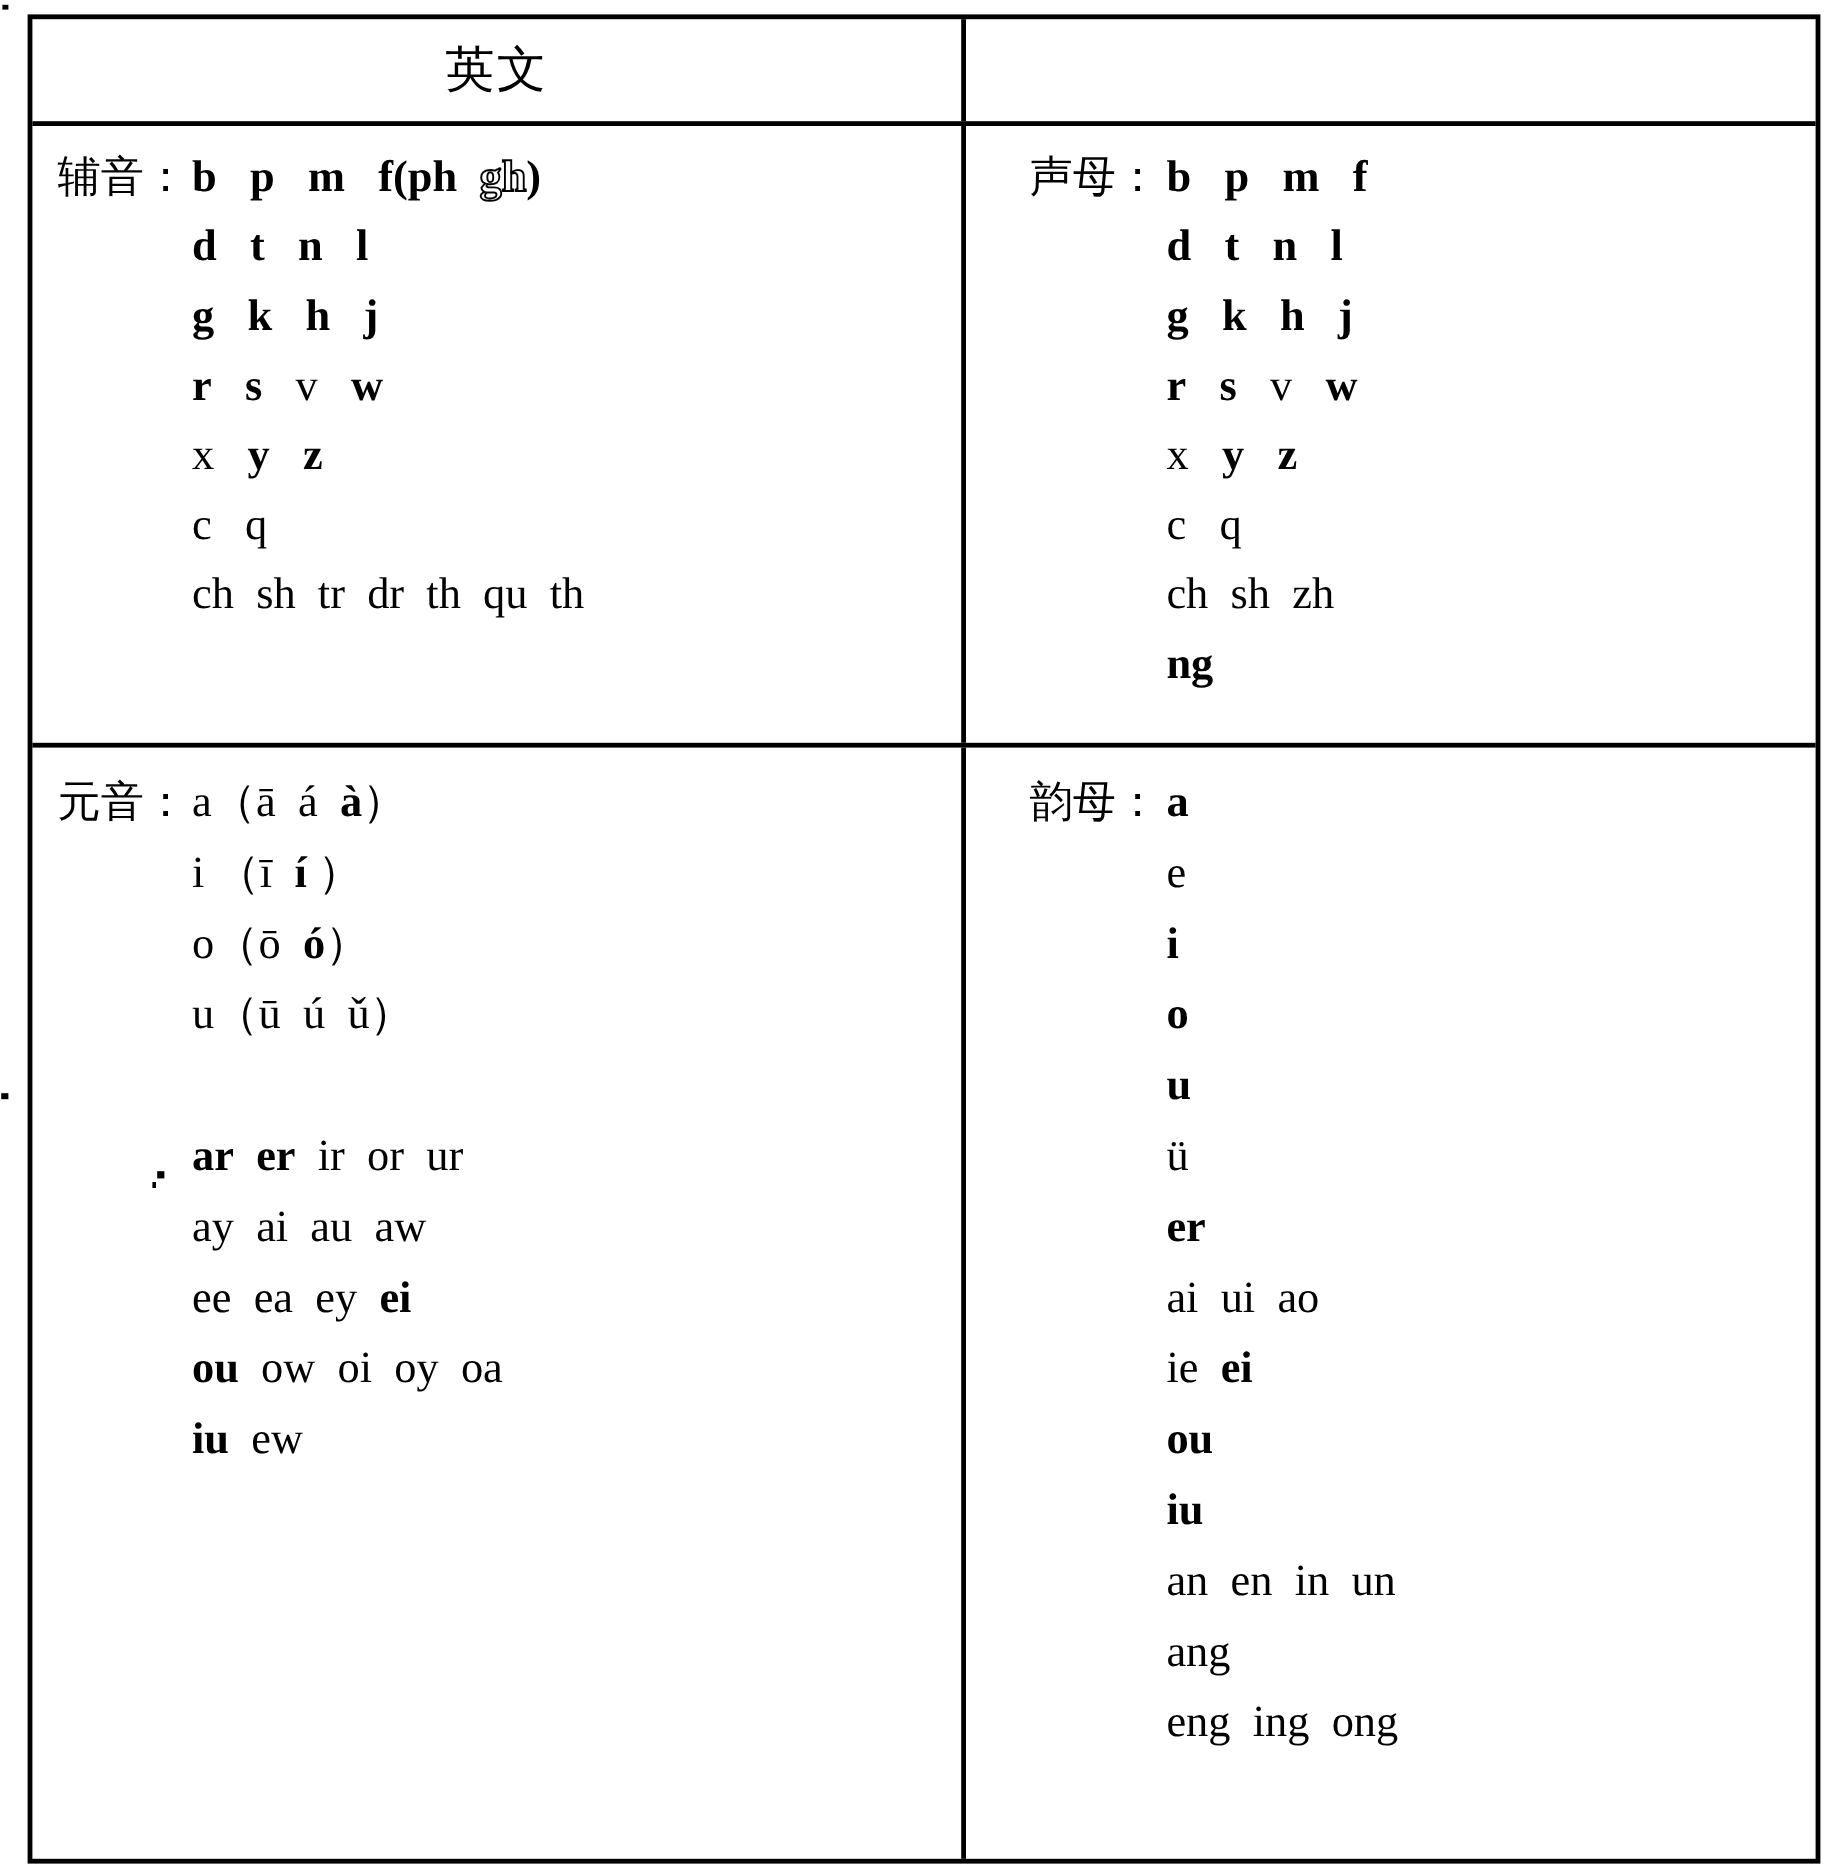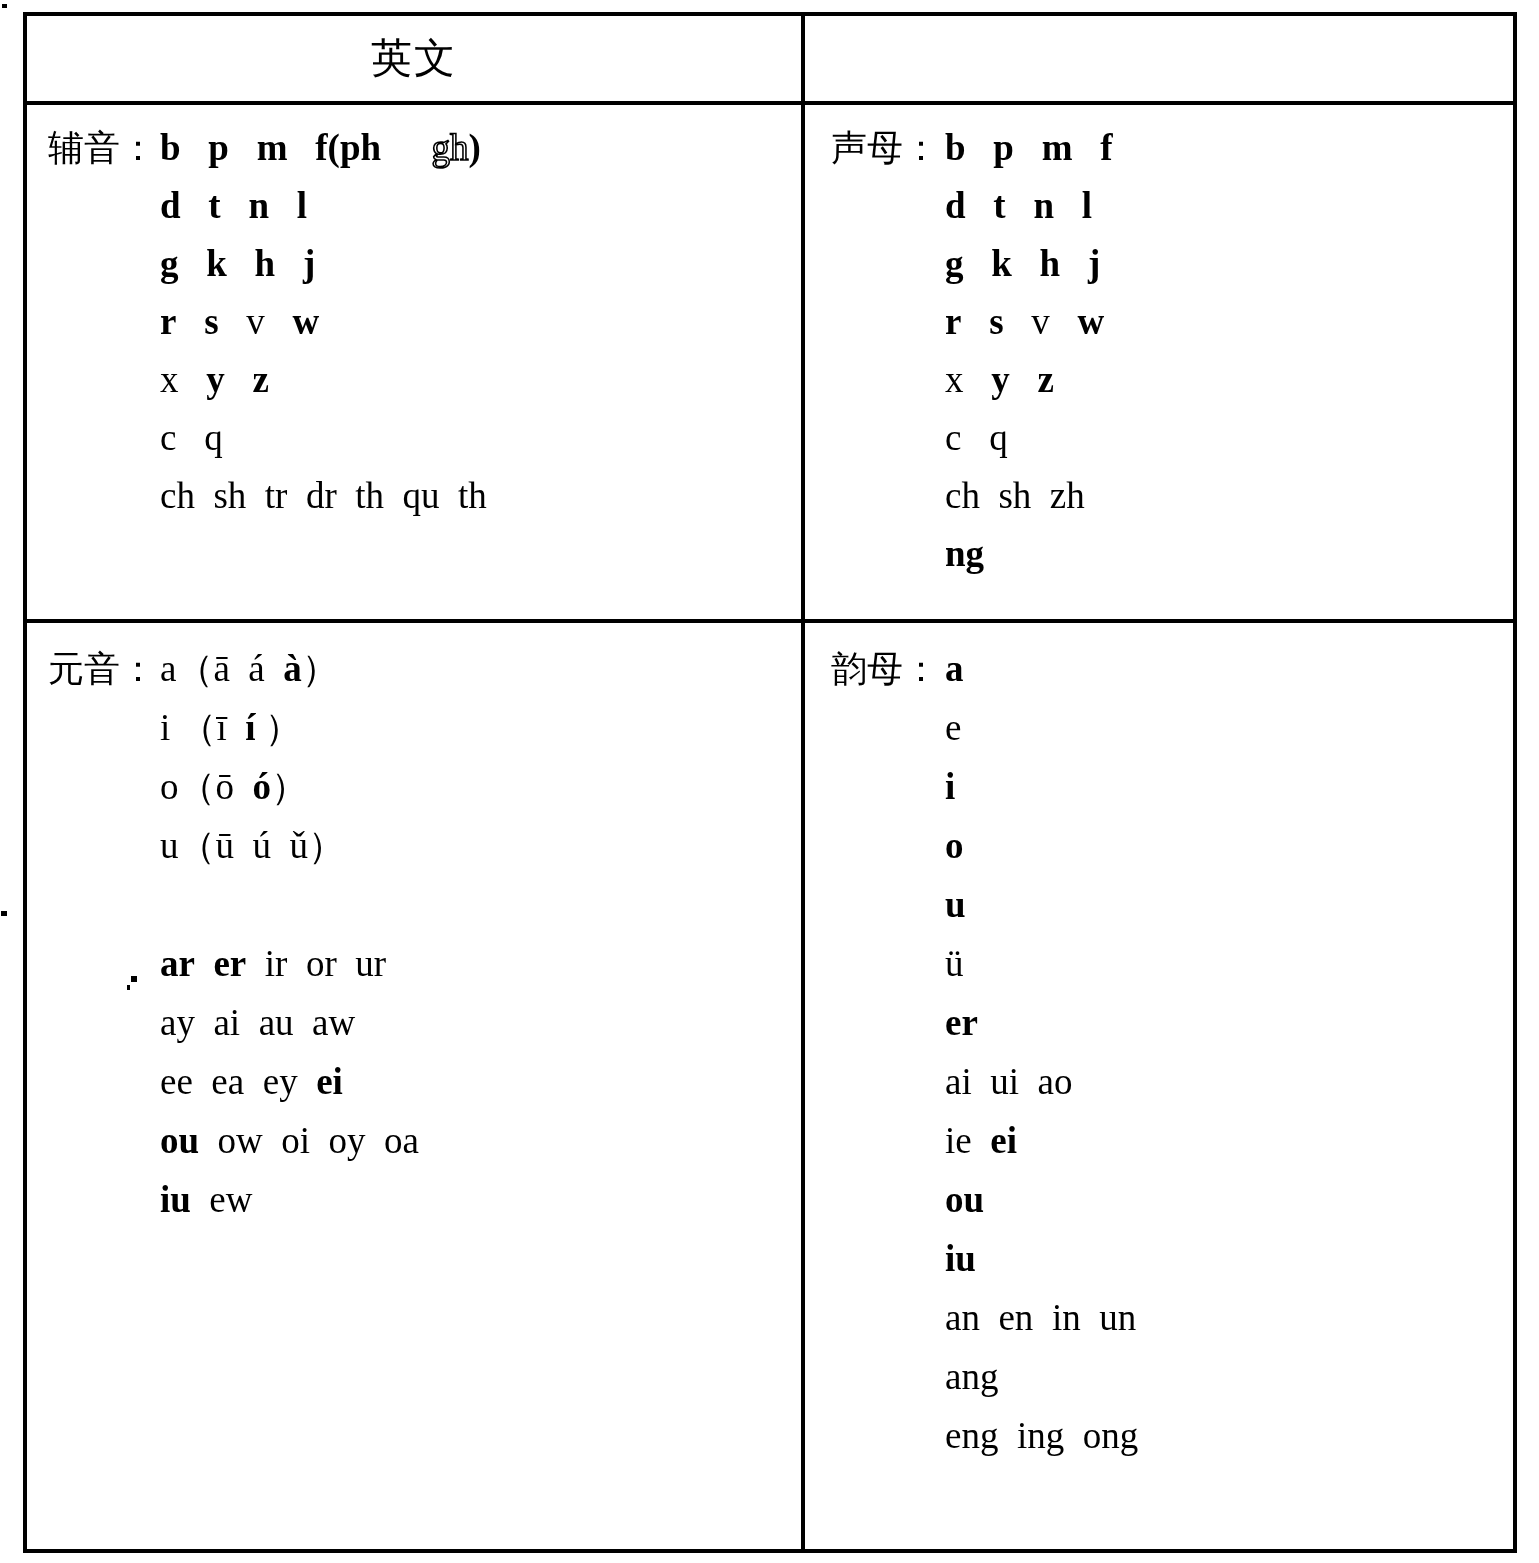--- a/index.html
+++ b/index.html
@@ -32,6 +32,7 @@
   .trow {
     display: flex;
     box-sizing: border-box;
+    gap: 27px;
   }
   .trow.header-row {
     height: 89px;

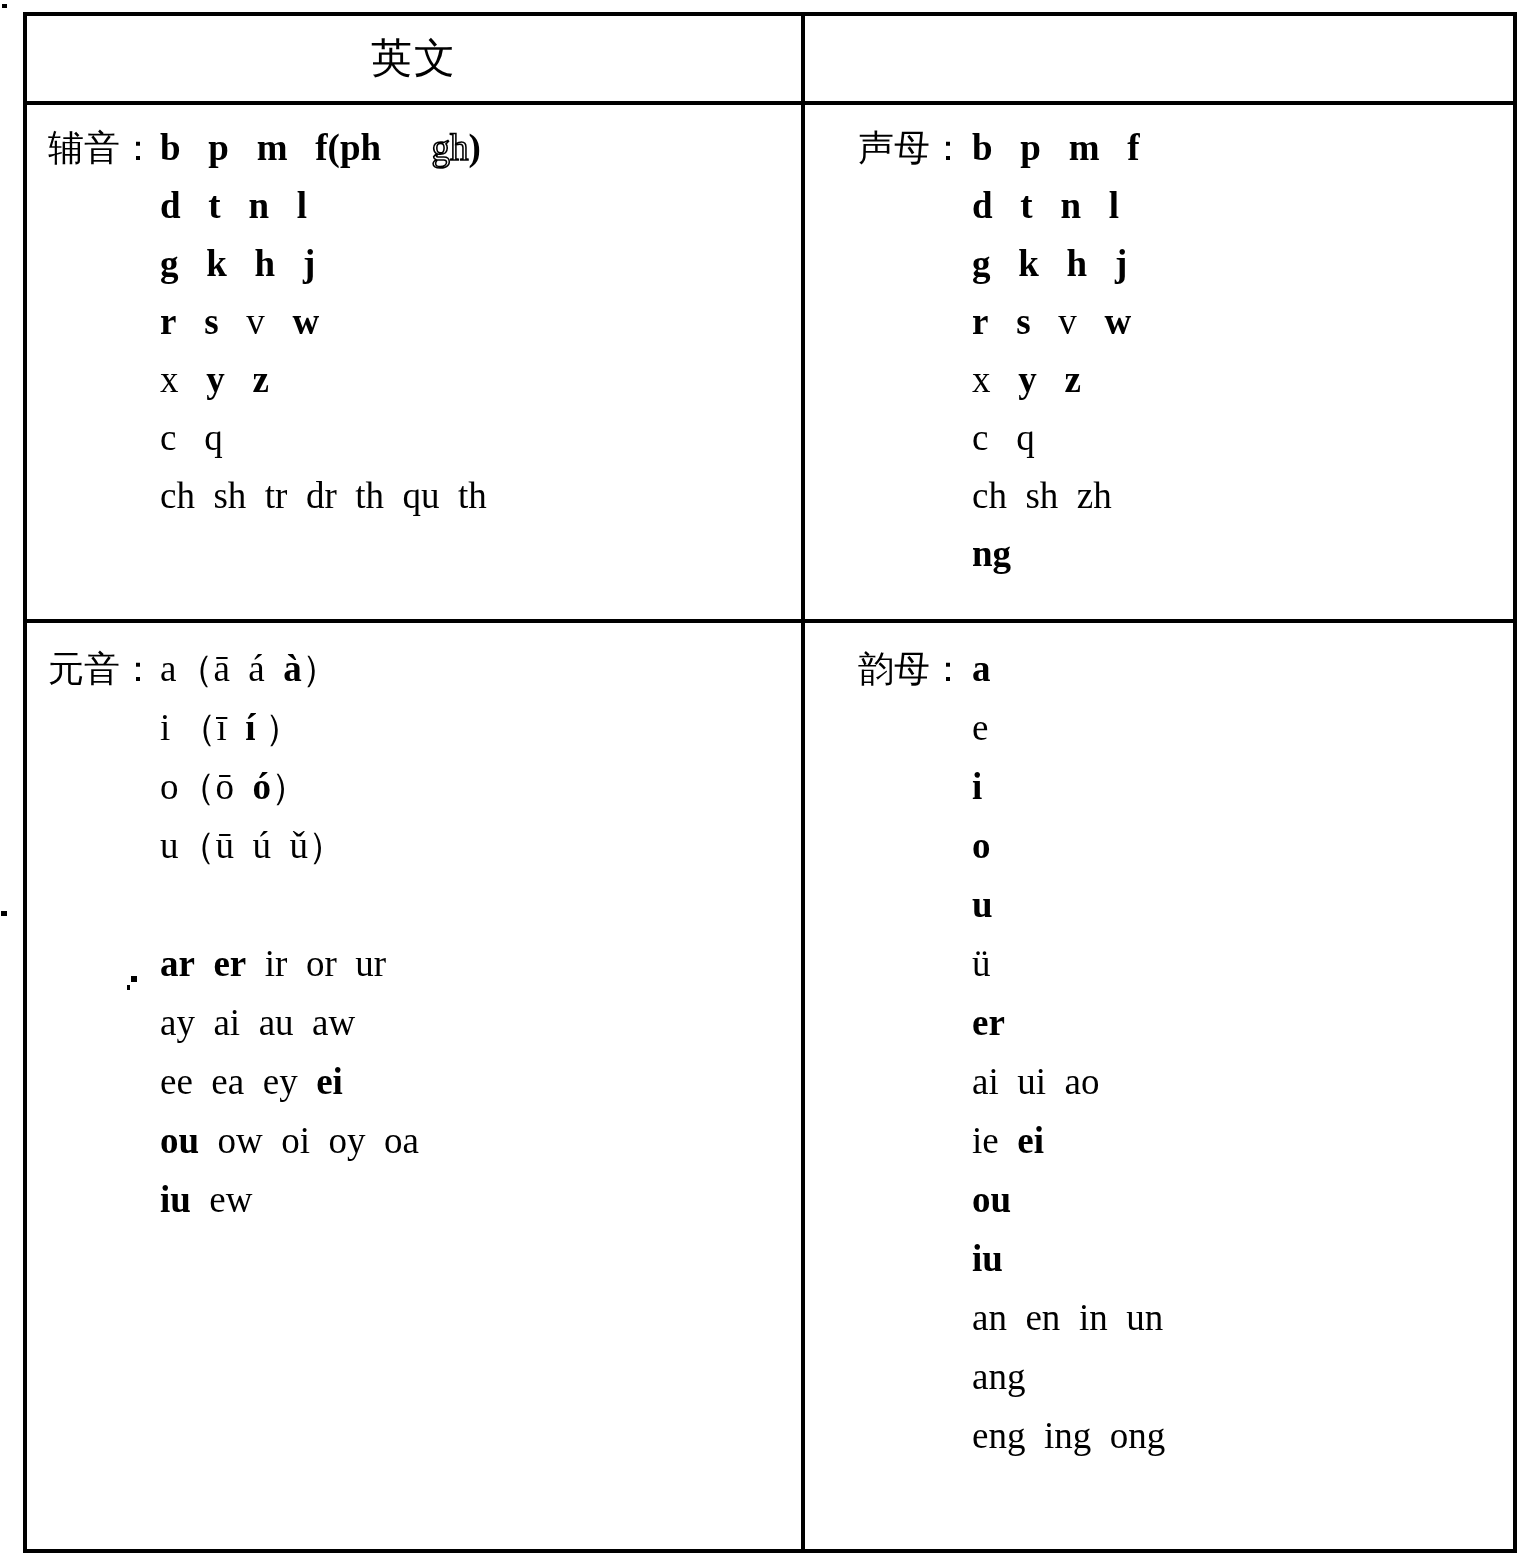--- a/index.html
+++ b/index.html
@@ -99,9 +99,8 @@
 
   
   .tok.hollow {
-    font-weight: normal;
+    font-weight: bold;
     color: transparent;
-    margin-left: 32px;
     -webkit-text-stroke: 1.6px #000;
   }
 

